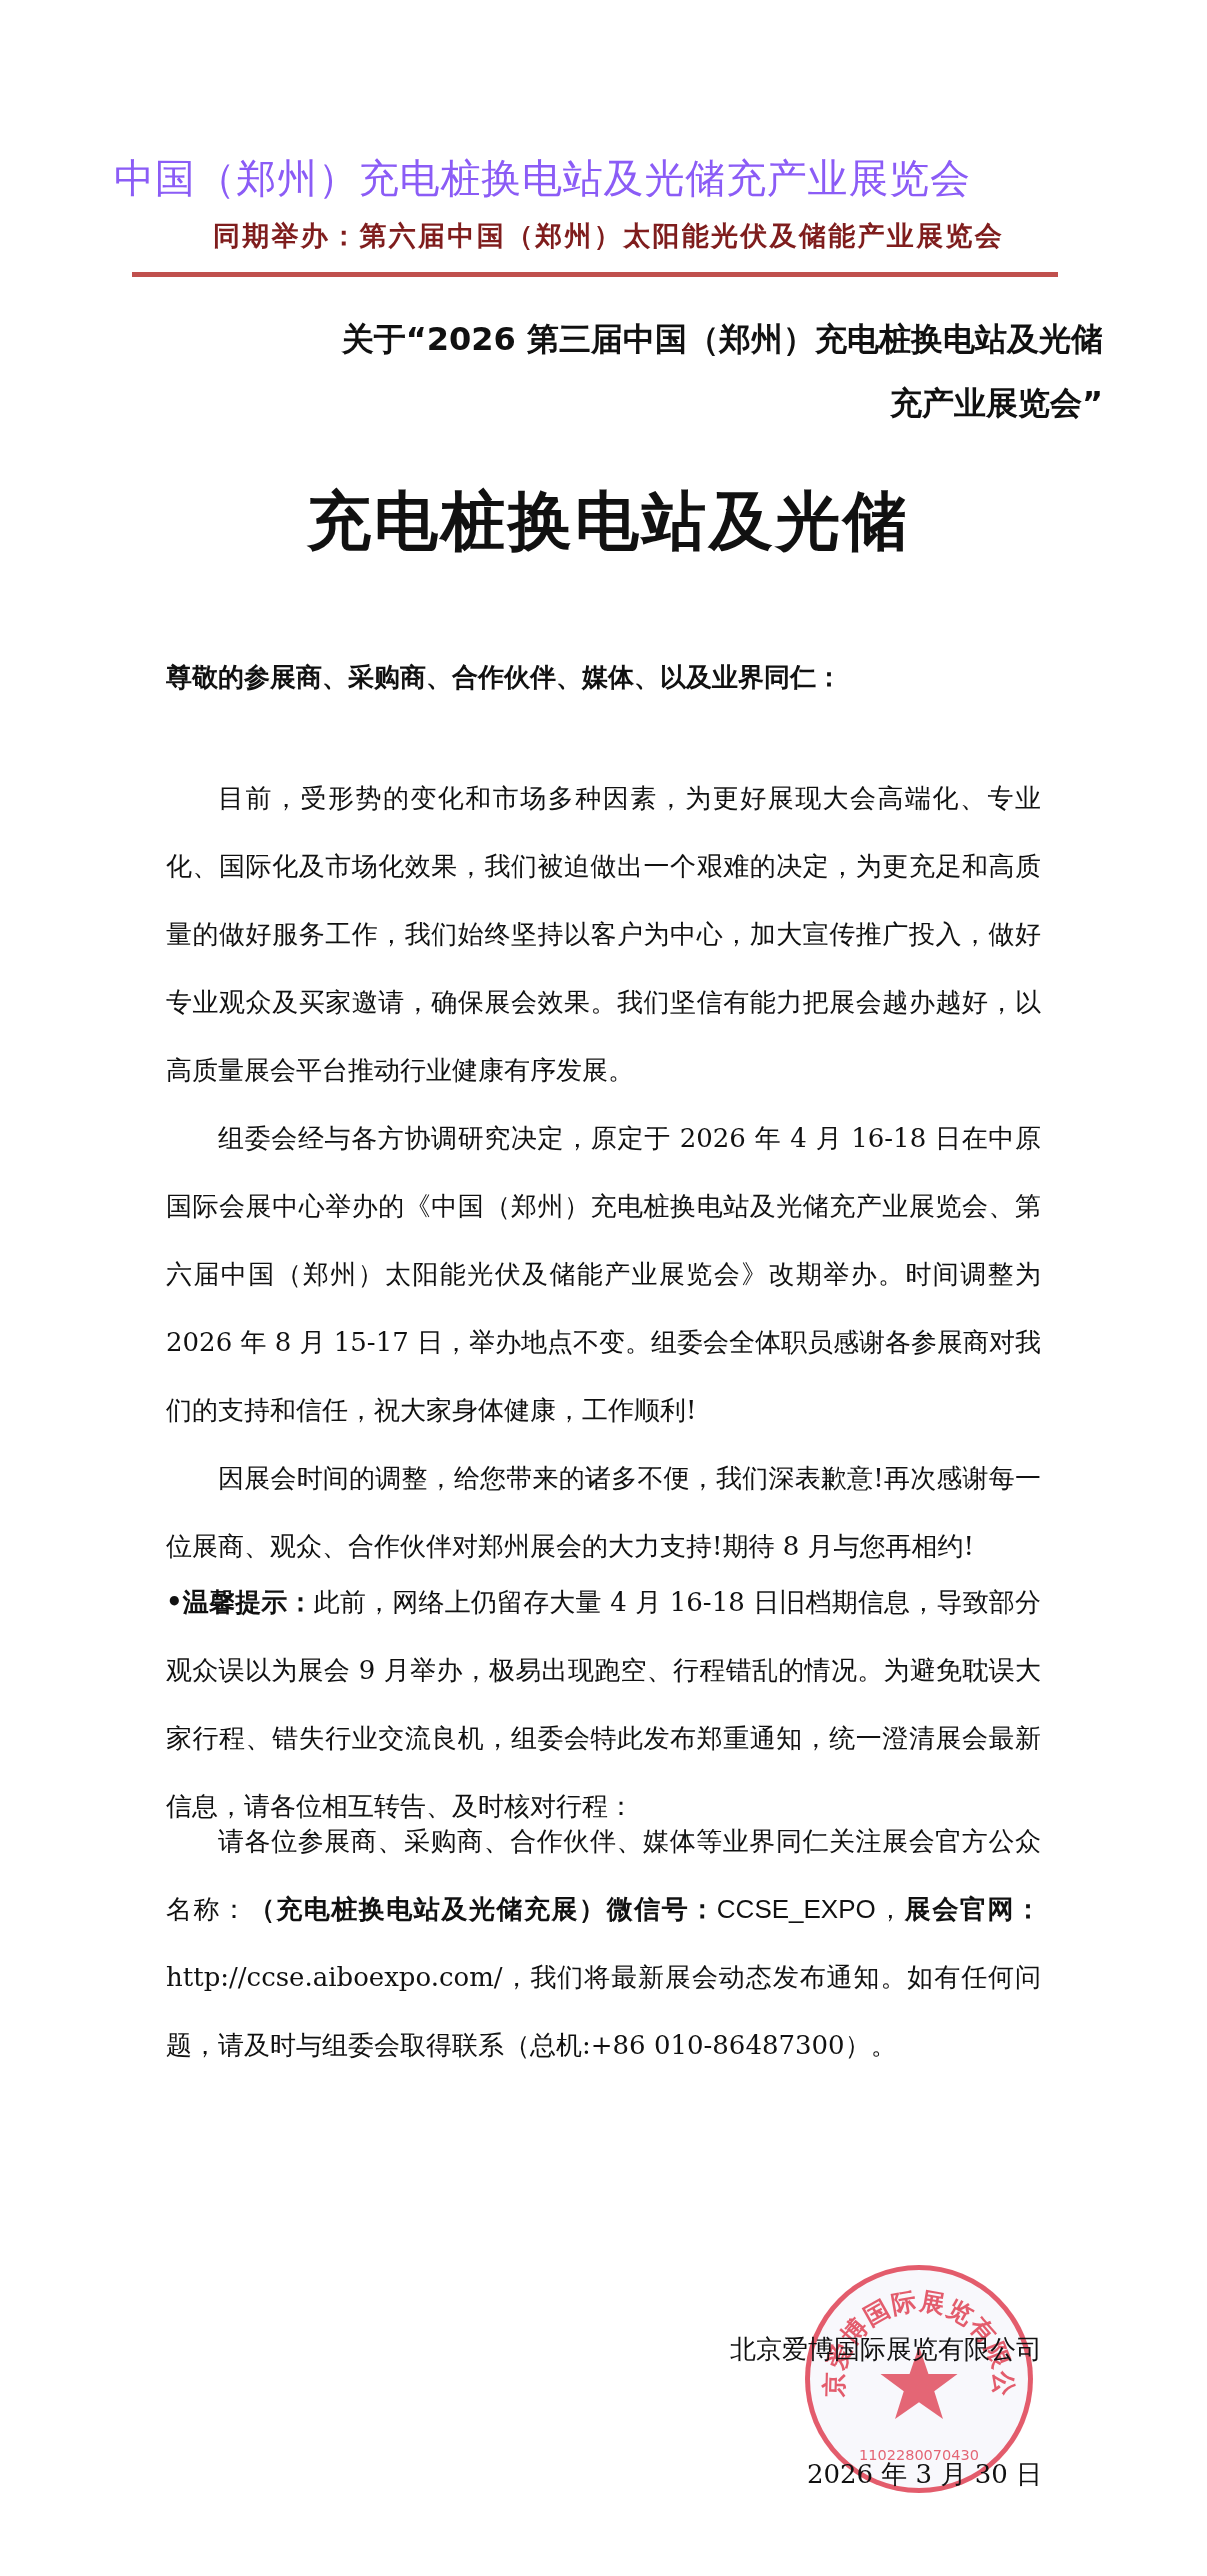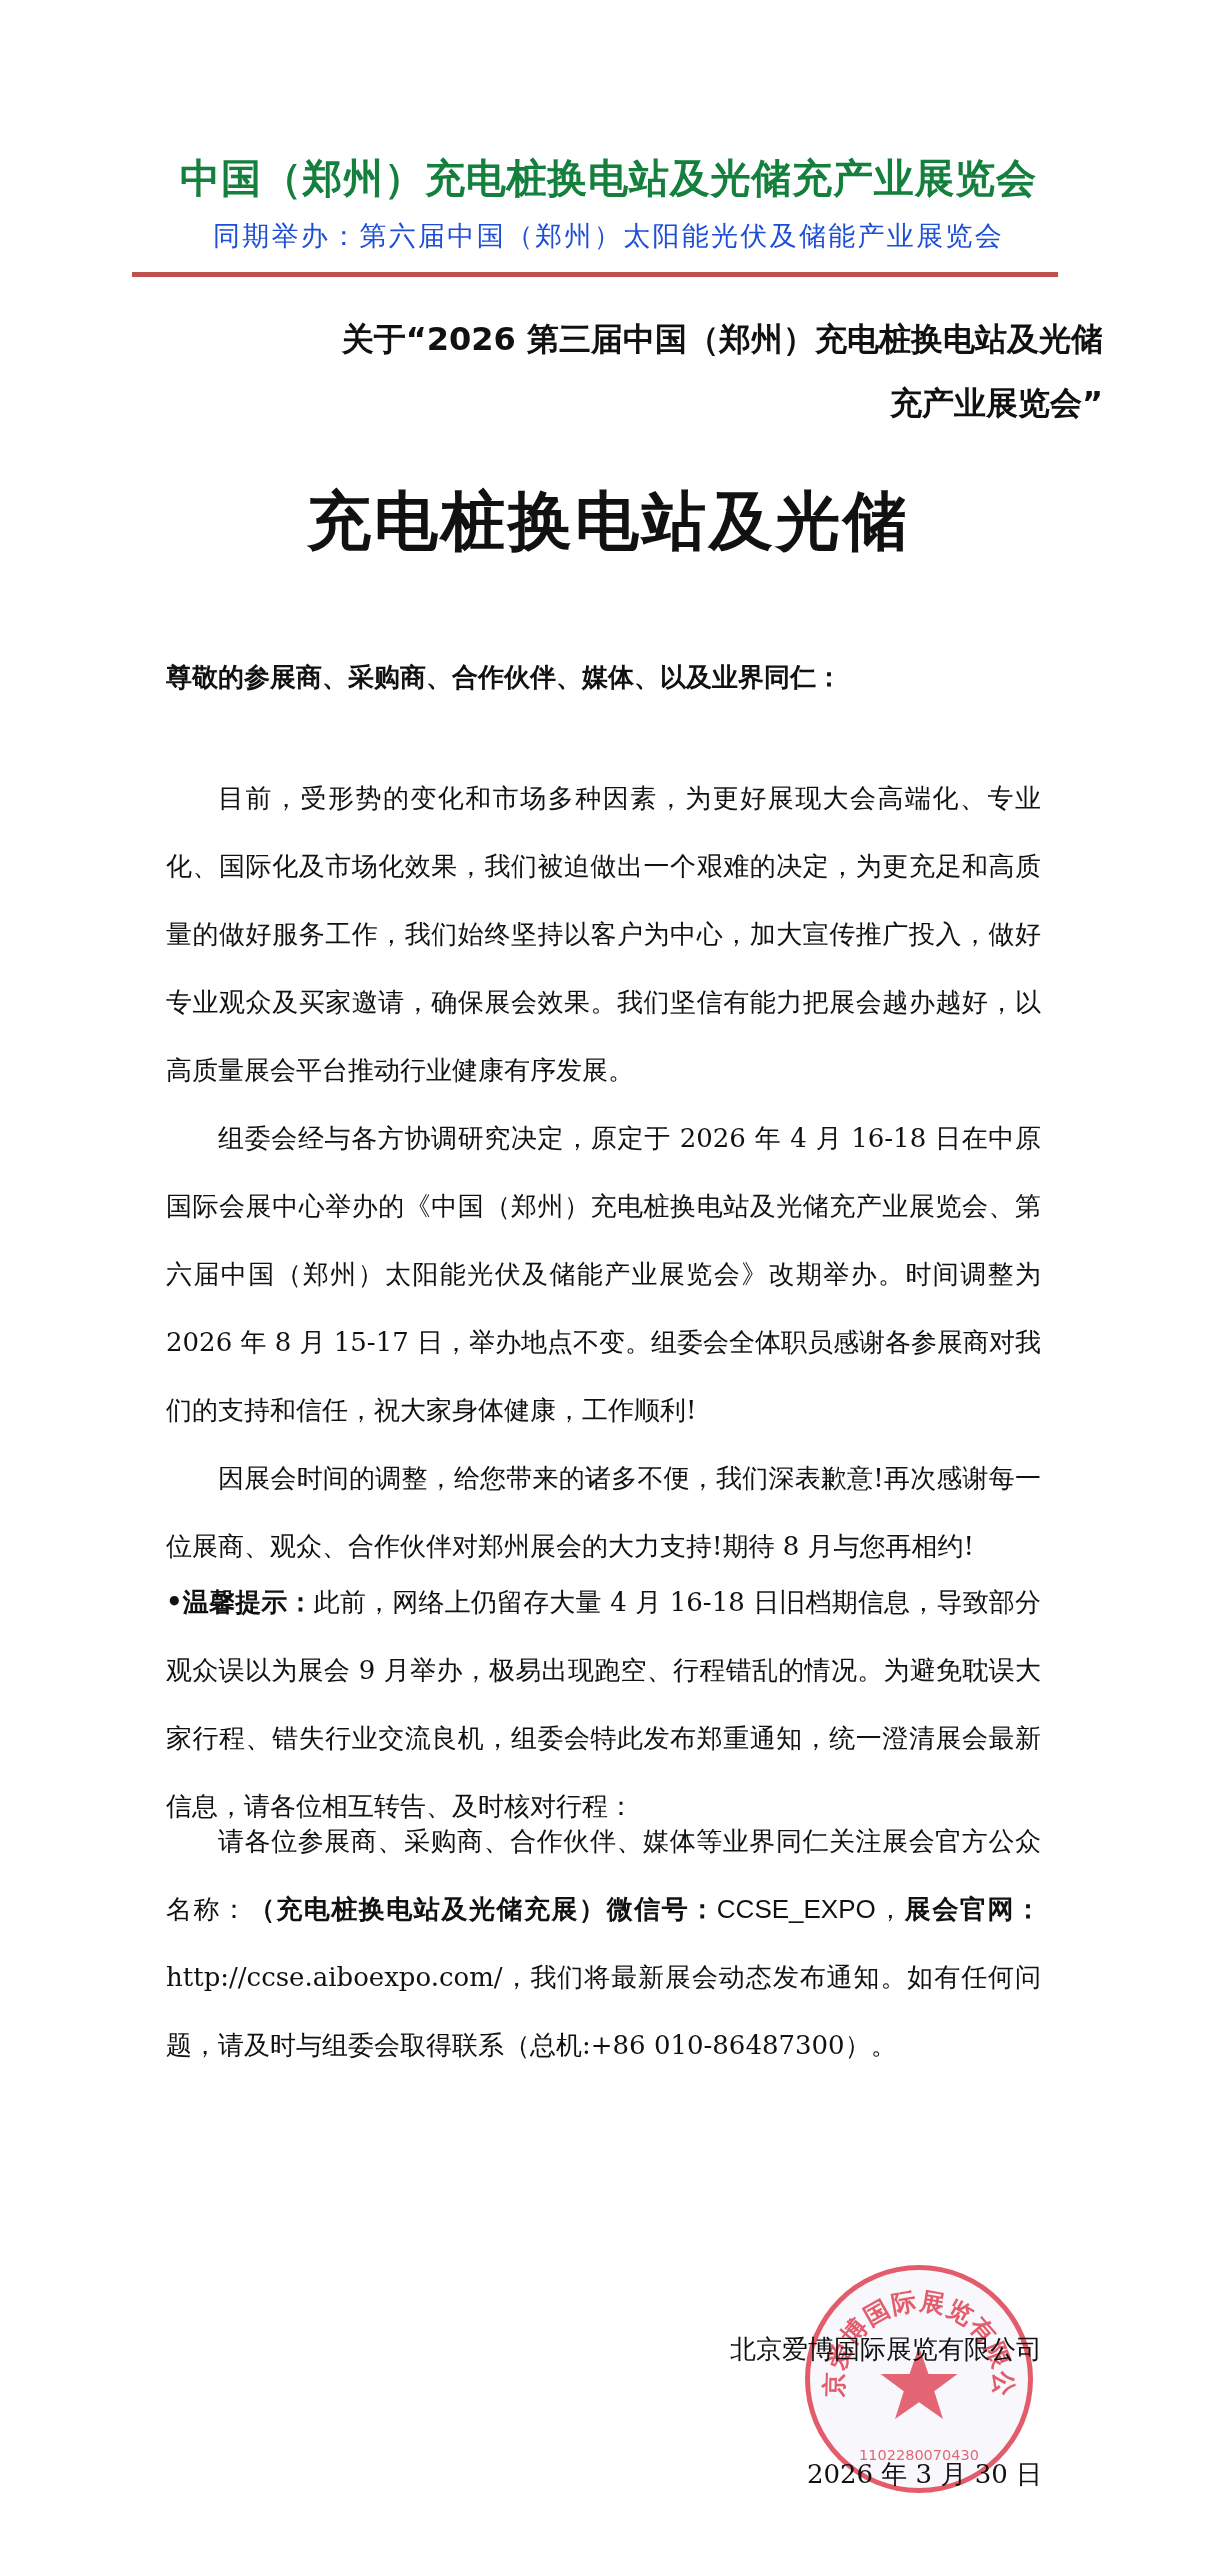--- a/index.html
+++ b/index.html
@@ -7,9 +7,9 @@
            font-family: "DejaVu Serif", "Liberation Serif", serif; color: #111; }
     .page { position: absolute; left: 0; top: 0; width: 1208px; height: 2576px; }
 
-    .hdr-title { position: absolute; left: 114px; width: 989px; top: 152px; text-align: center;
-                 color: #15803d; font-size: 40px; letter-spacing: 0.8px;
-                 font-family: "DejaVu Sans", "Liberation Sans", sans-serif; line-height: 53px; font-weight: bold; }
+    .hdr-title { position: absolute; left: 114px; width: 989px; top: 152px; 
+                 color: #8b5cf6; font-size: 40px; letter-spacing: 0.8px;
+                 font-family: "DejaVu Sans", "Liberation Sans", sans-serif; line-height: 53px; }
     .hdr-sub { position: absolute; left: 114px; width: 989px; top: 217px; text-align: center;
                color: #1d4ed8; font-size: 27px; letter-spacing: 2.3px; font-weight: normal;
                font-family: "DejaVu Sans", "Liberation Sans", sans-serif; line-height: 38px; }

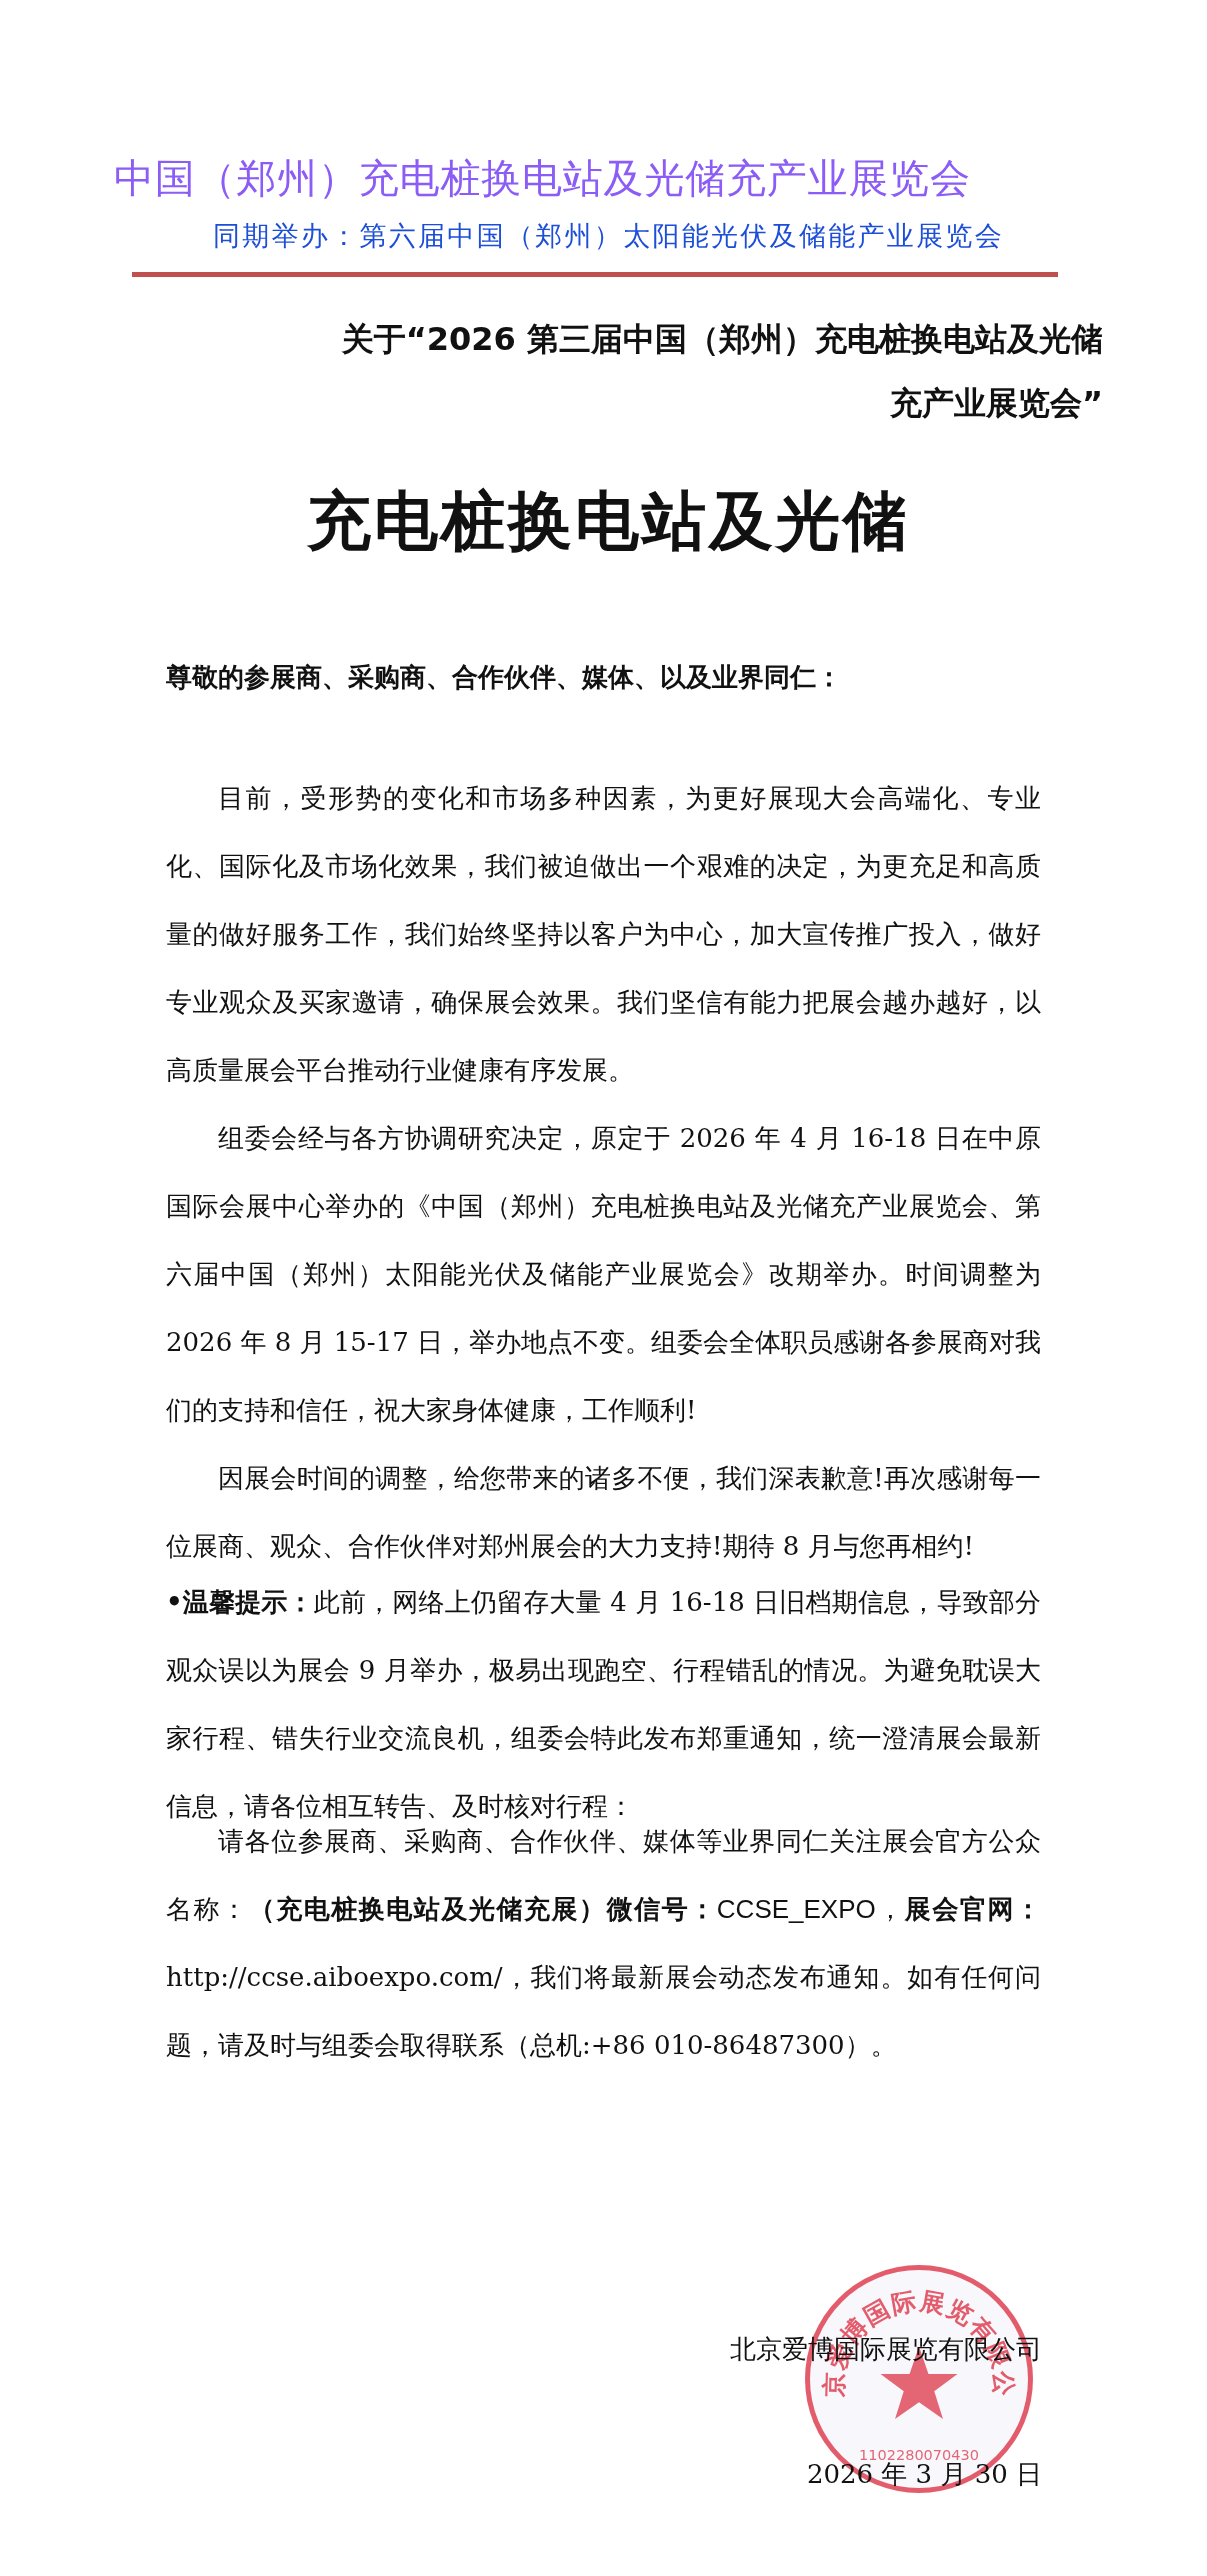--- a/index.html
+++ b/index.html
@@ -11,7 +11,7 @@
                  color: #8b5cf6; font-size: 40px; letter-spacing: 0.8px;
                  font-family: "DejaVu Sans", "Liberation Sans", sans-serif; line-height: 53px; }
     .hdr-sub { position: absolute; left: 114px; width: 989px; top: 217px; text-align: center;
-               color: #1d4ed8; font-size: 27px; letter-spacing: 2.3px; font-weight: normal;
+               color: #7f1d1d; font-size: 27px; letter-spacing: 2.3px; font-weight: bold;
                font-family: "DejaVu Sans", "Liberation Sans", sans-serif; line-height: 38px; }
     .hdr-rule { position: absolute; left: 132px; top: 272px; width: 926px; height: 4.6px; background: #c0504d; }
 

